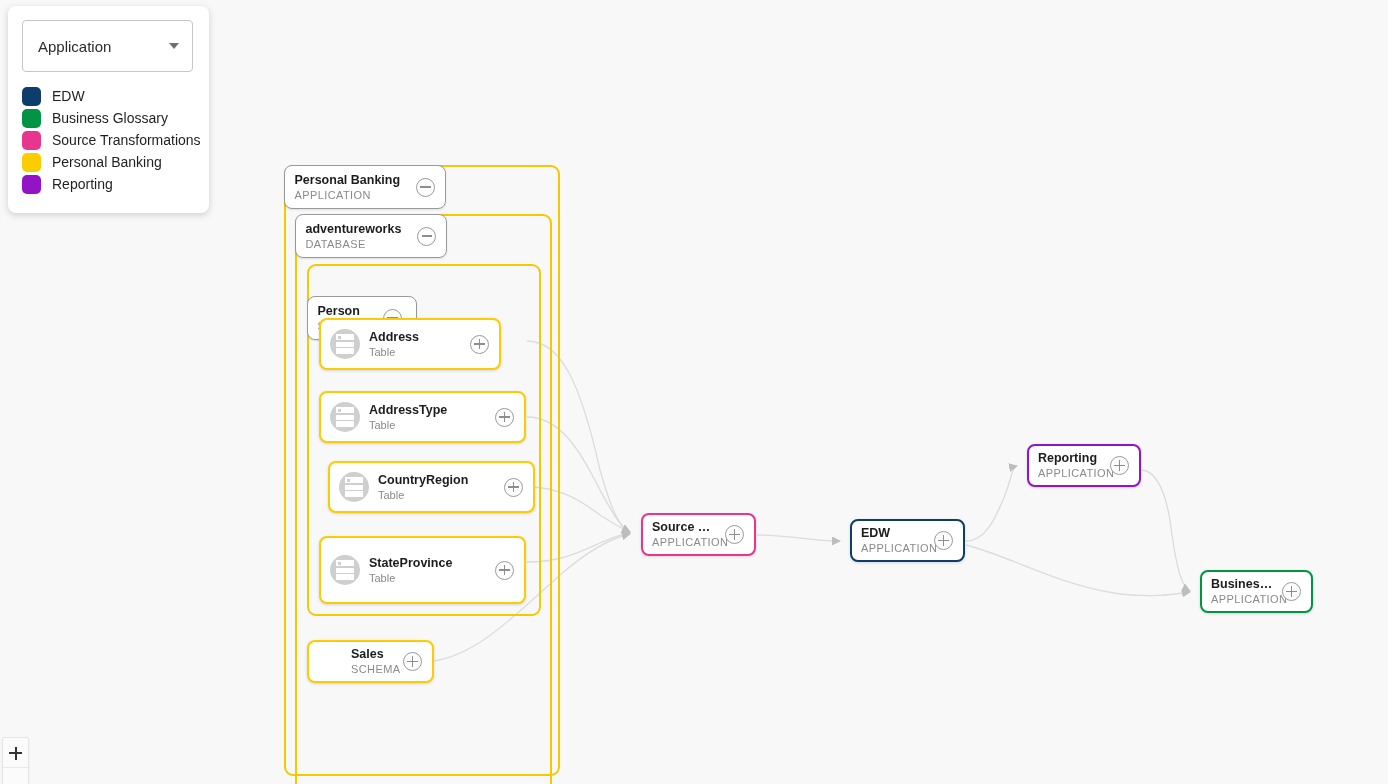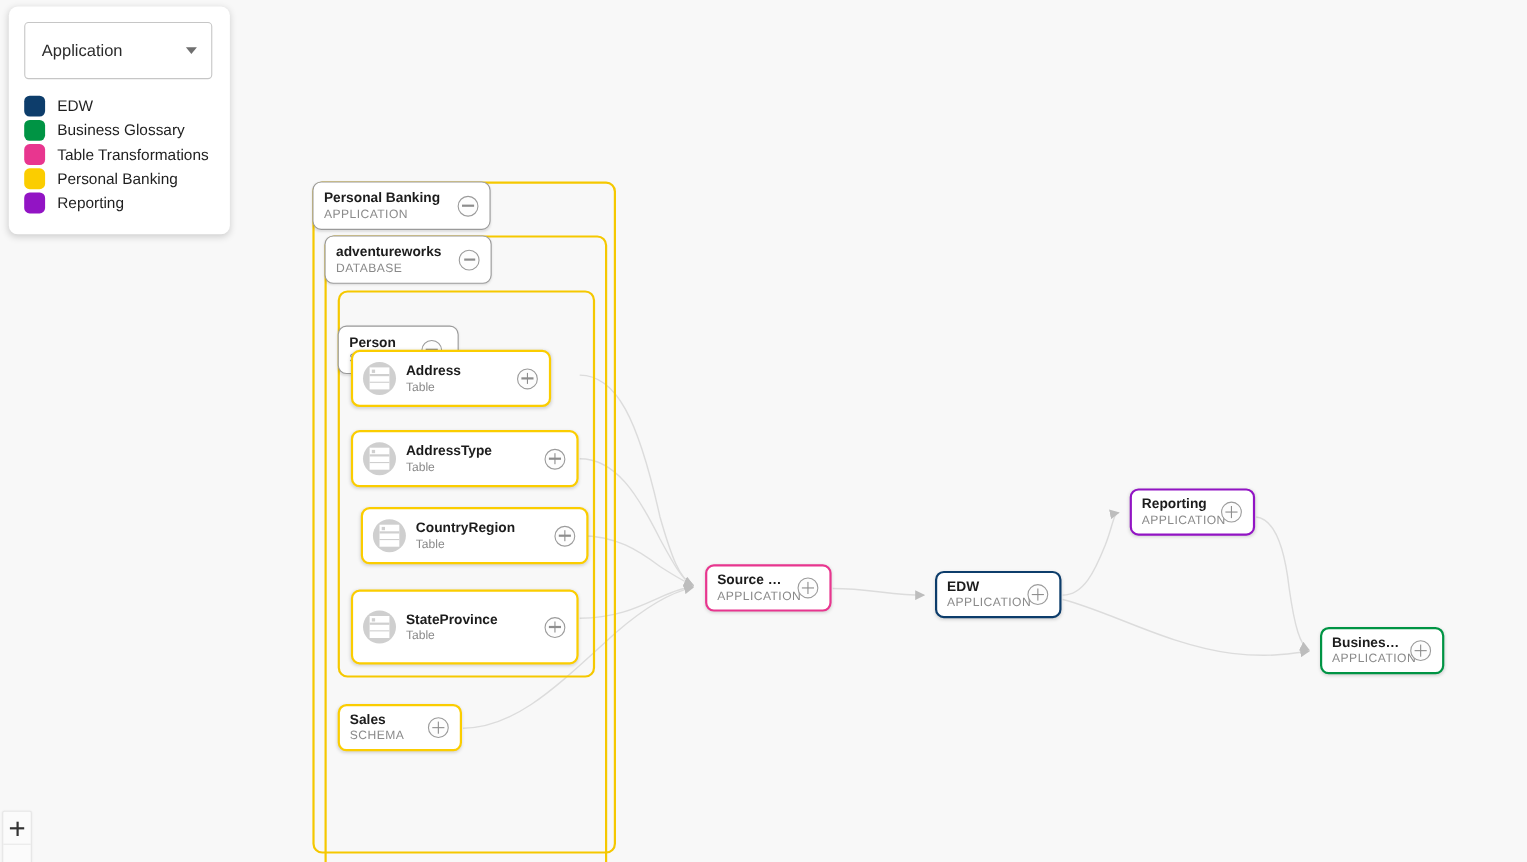--- a/index.html
+++ b/index.html
@@ -354,7 +354,7 @@
         </div>
         <div class="legend-row">
           <span class="legend-swatch" style="background: rgb(232, 54, 143);"></span>
-          <span class="legend-label">Table Transformations</span>
+          <span class="legend-label">Source Transformations</span>
         </div>
         <div class="legend-row">
           <span class="legend-swatch" style="background: rgb(251, 205, 0);"></span>

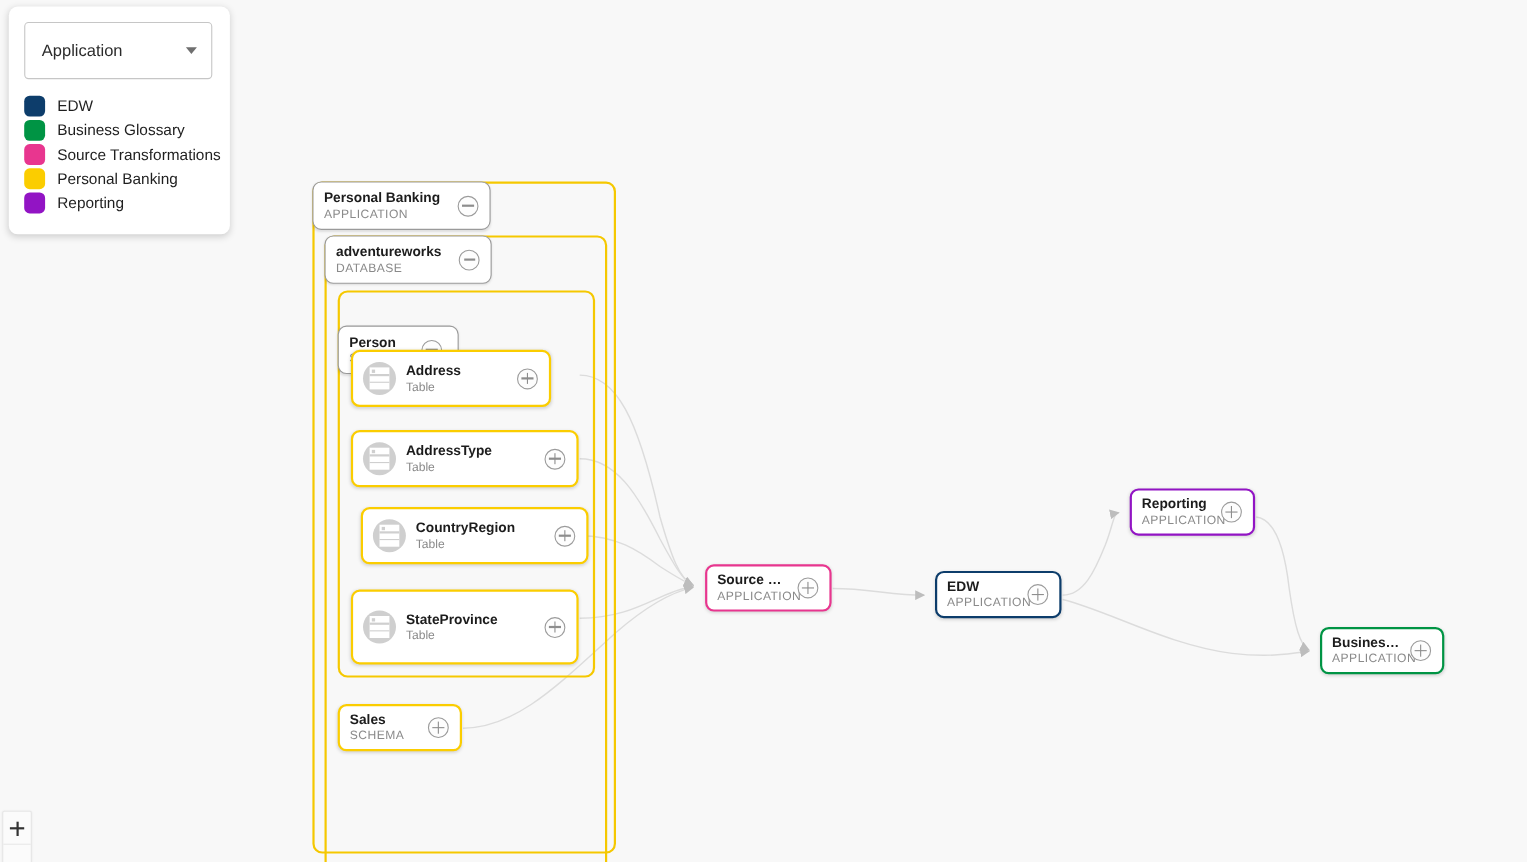--- a/index.html
+++ b/index.html
@@ -291,7 +291,7 @@
           <span class="toggle plus" style="margin-left: 8px;"></span>
         </div>
       </div>
-      <div class="node" style="left: 307px; top: 640px; width: 113px; height: 43px; border-color: rgb(251, 205, 0);">
+      <div class="node" style="left: 307px; top: 640px; width: 127px; height: 43px; border-color: rgb(251, 205, 0); padding-left: 33px;">
         <div class="n-body">
           <div class="n-text">
             <span class="n-title">Sales</span>

